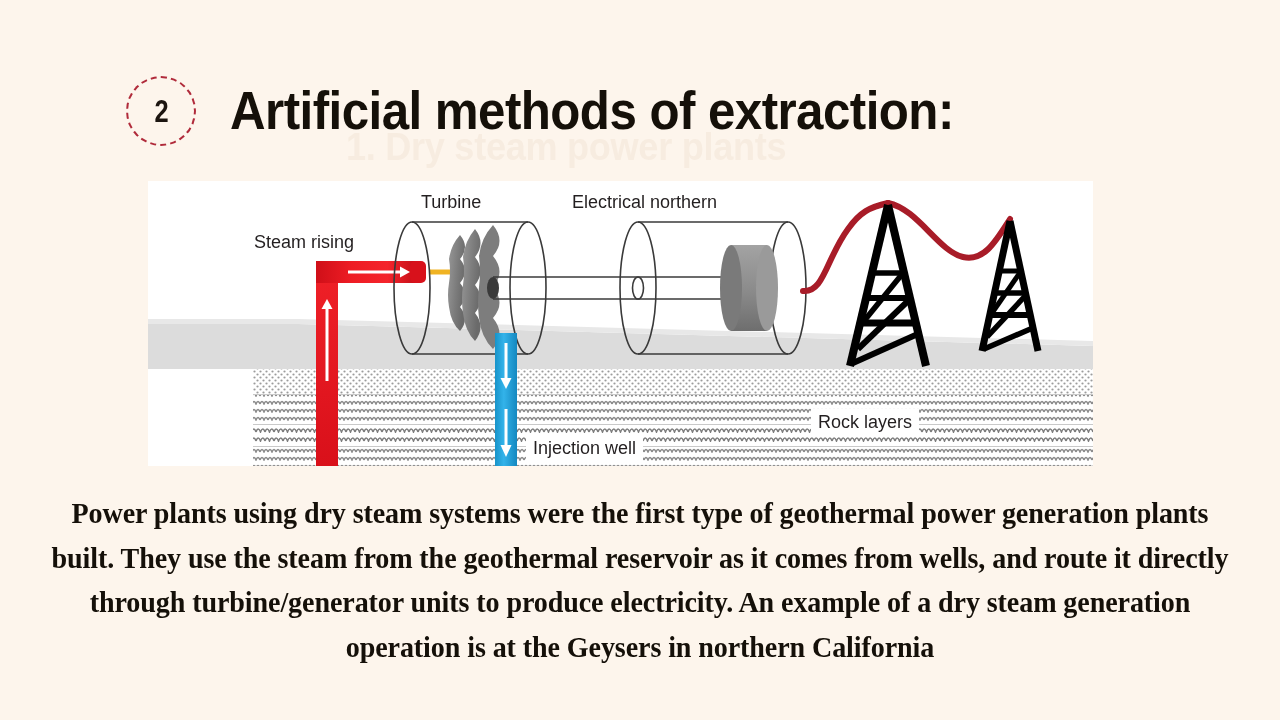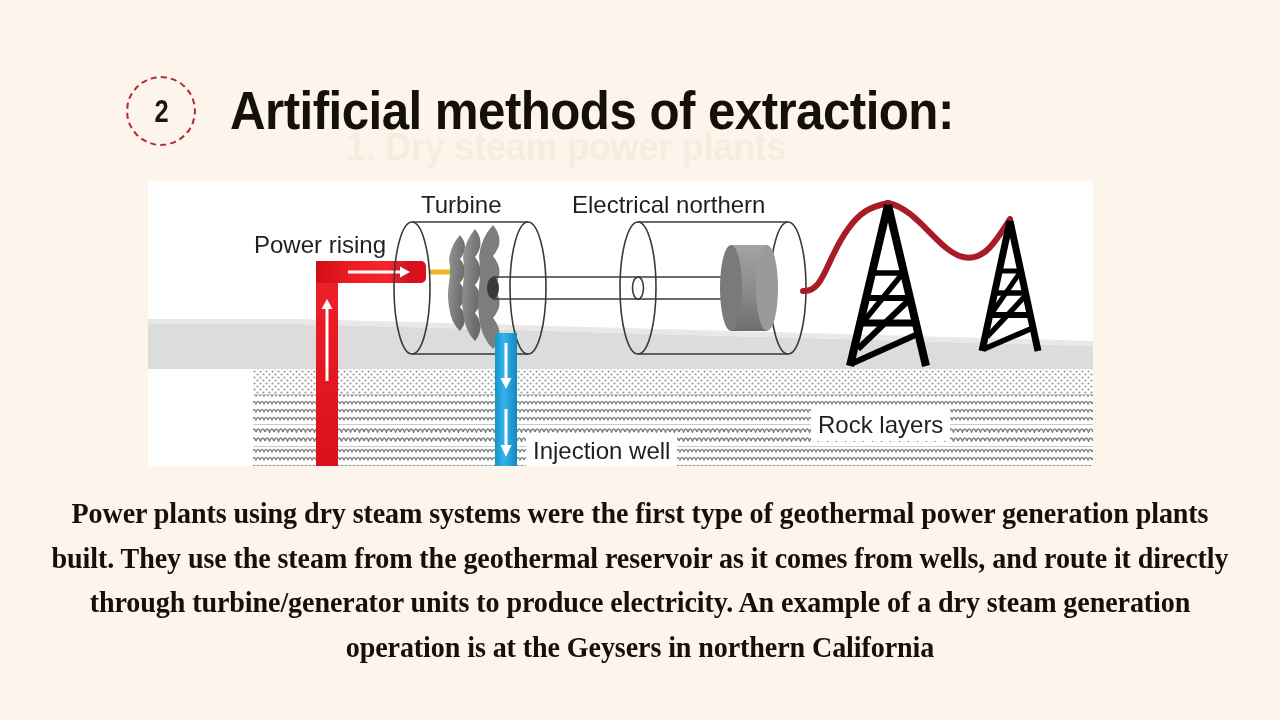--- a/index.html
+++ b/index.html
@@ -105,7 +105,7 @@
   .dlabel {
     position: absolute;
     font-family: "Liberation Sans", sans-serif;
-    font-size: 24px;
+    font-size: 18px;
     color: #231f20;
     white-space: nowrap;
     line-height: 1;

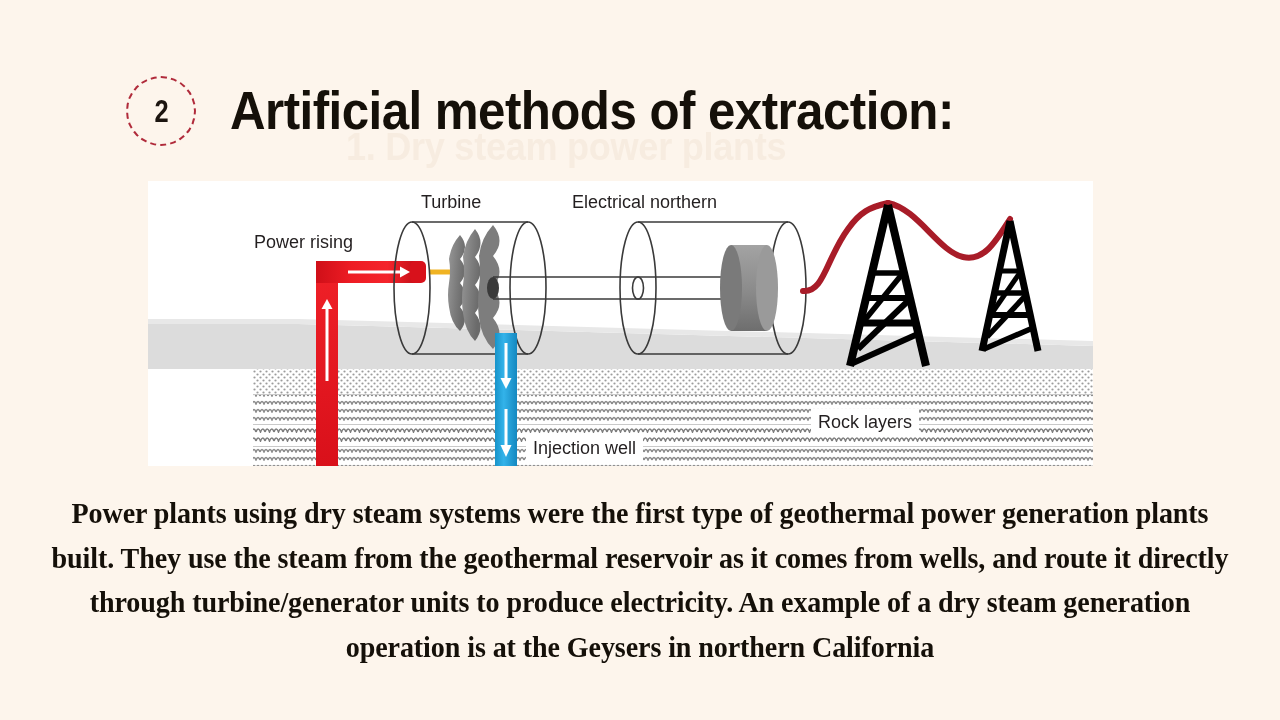--- a/index.html
+++ b/index.html
@@ -315,7 +315,7 @@
 
     <div class="dlabel lbl-generator">Electrical northern</div>
 
-    <div class="dlabel lbl-steam">Power rising</div>
+    <div class="dlabel lbl-steam">Steam rising</div>
 
 
     <div class="dlabel boxed lbl-injwell">Injection well</div>

